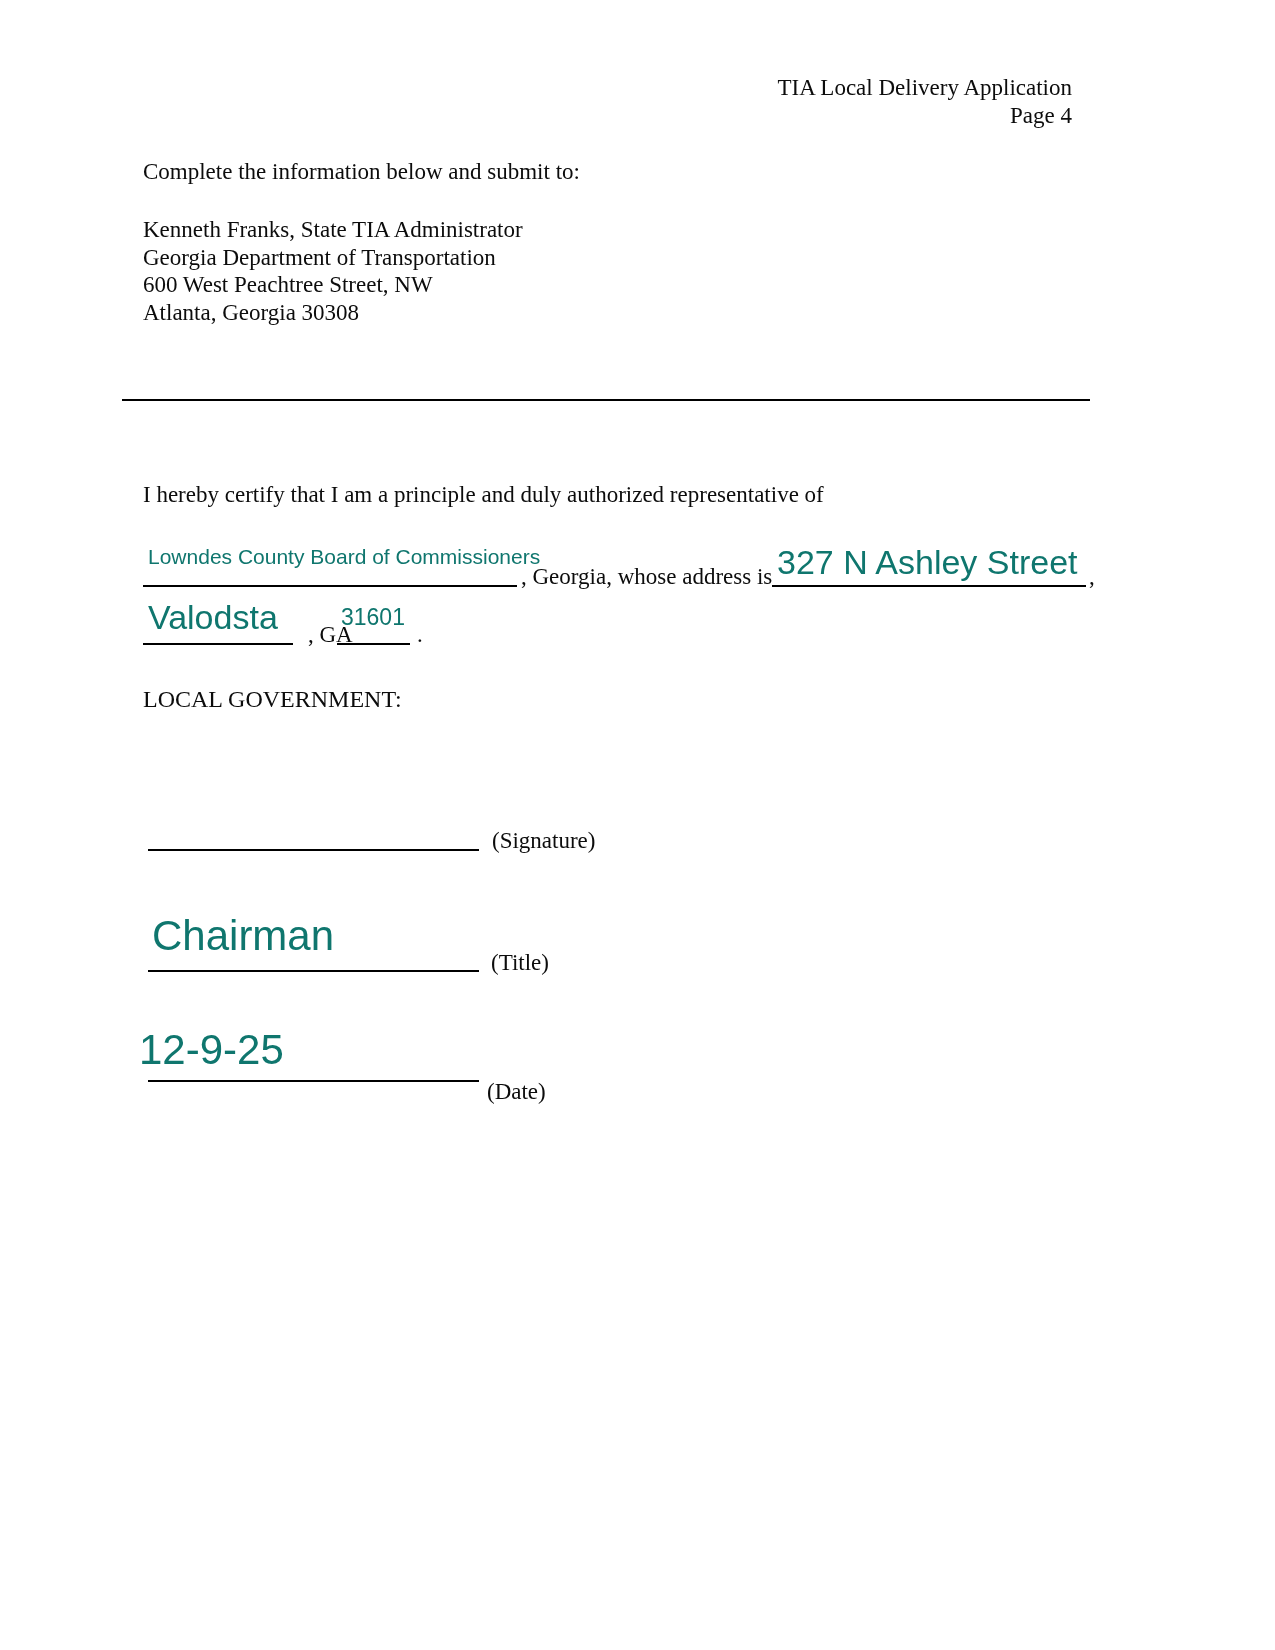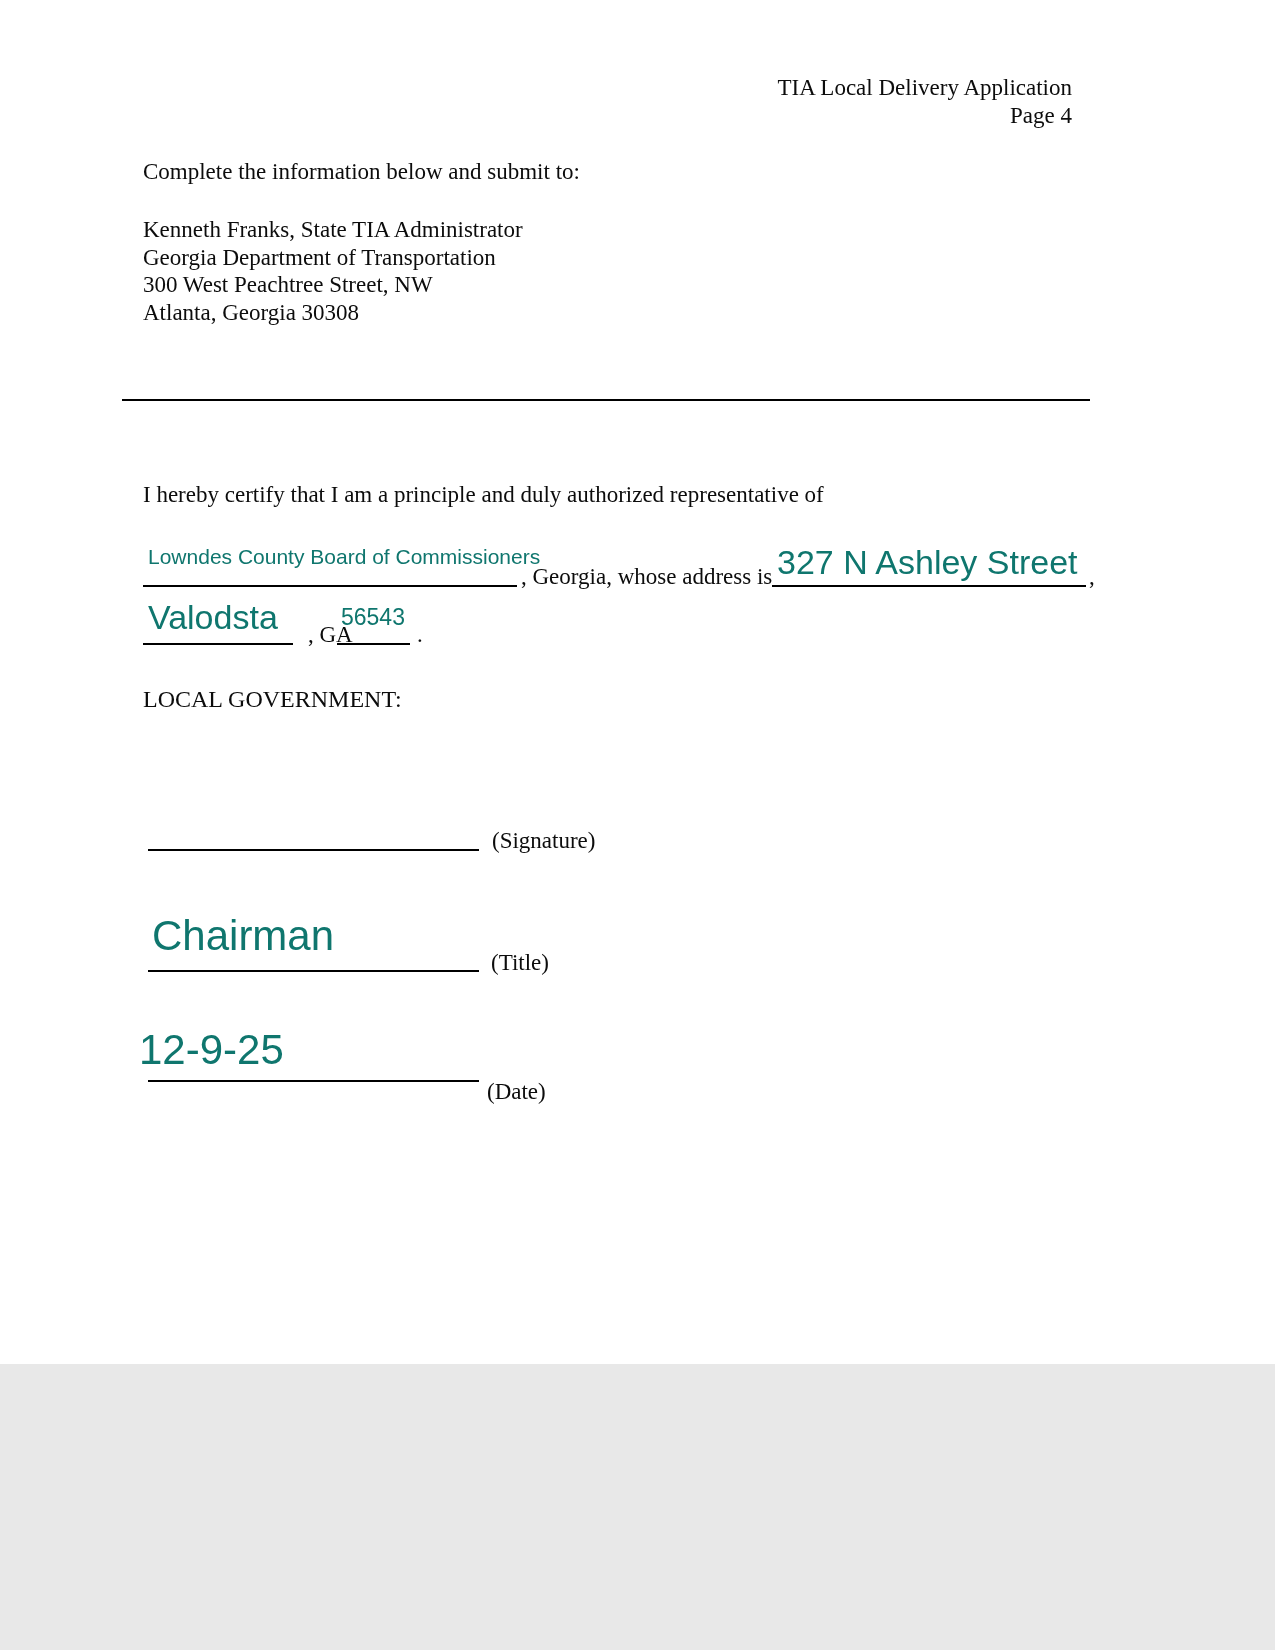--- a/index.html
+++ b/index.html
@@ -6,7 +6,7 @@
   .page {
     position: relative;
     width: 1275px;
-    height: 1364px;
+    height: 1650px;
     margin: 0 auto;
     background: #ffffff;
     font-family: "Liberation Serif", serif;

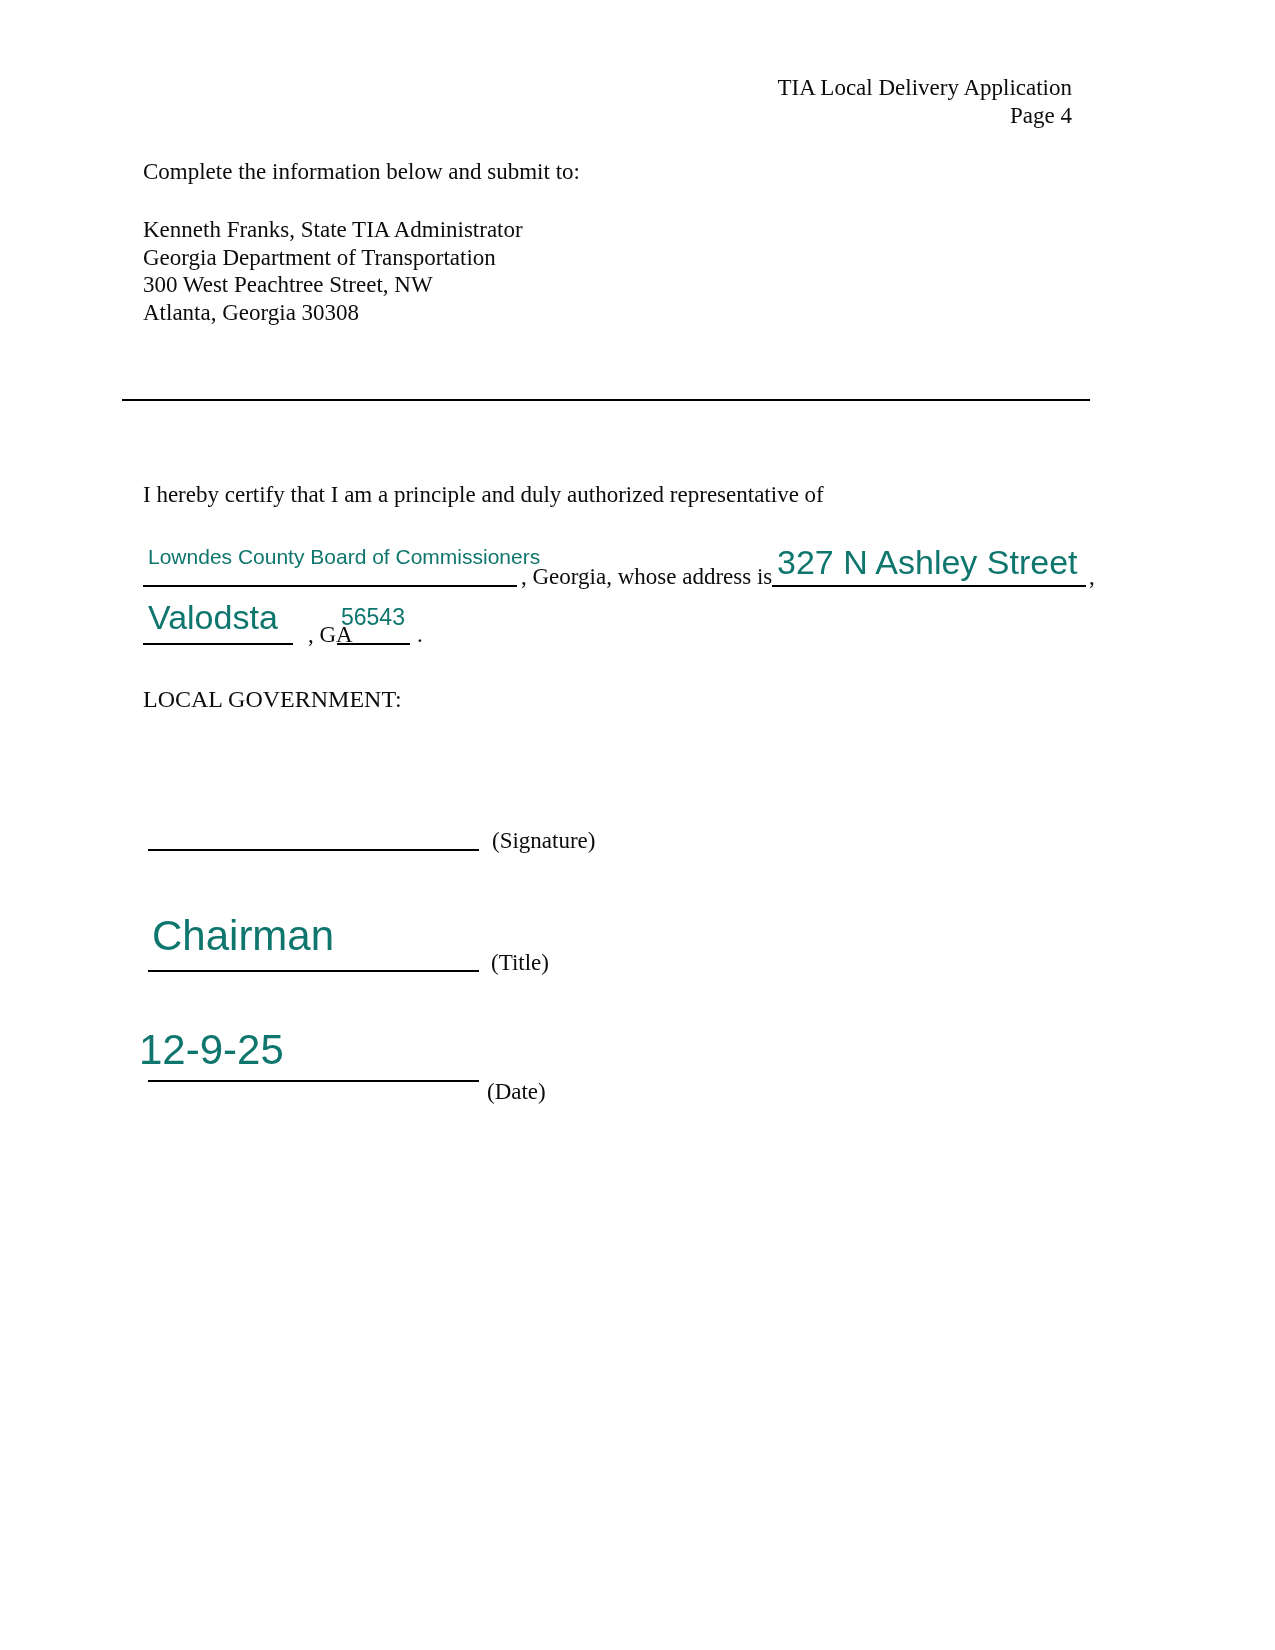--- a/index.html
+++ b/index.html
@@ -39,7 +39,7 @@
   <div class="abs serif" style="left:143px; top:216px; line-height:27.5px;">
     <div>Kenneth Franks, State TIA Administrator</div>
     <div>Georgia Department of Transportation</div>
-    <div>300 West Peachtree Street, NW</div>
+    <div>600 West Peachtree Street, NW</div>
     <div>Atlanta, Georgia 30308</div>
   </div>
 

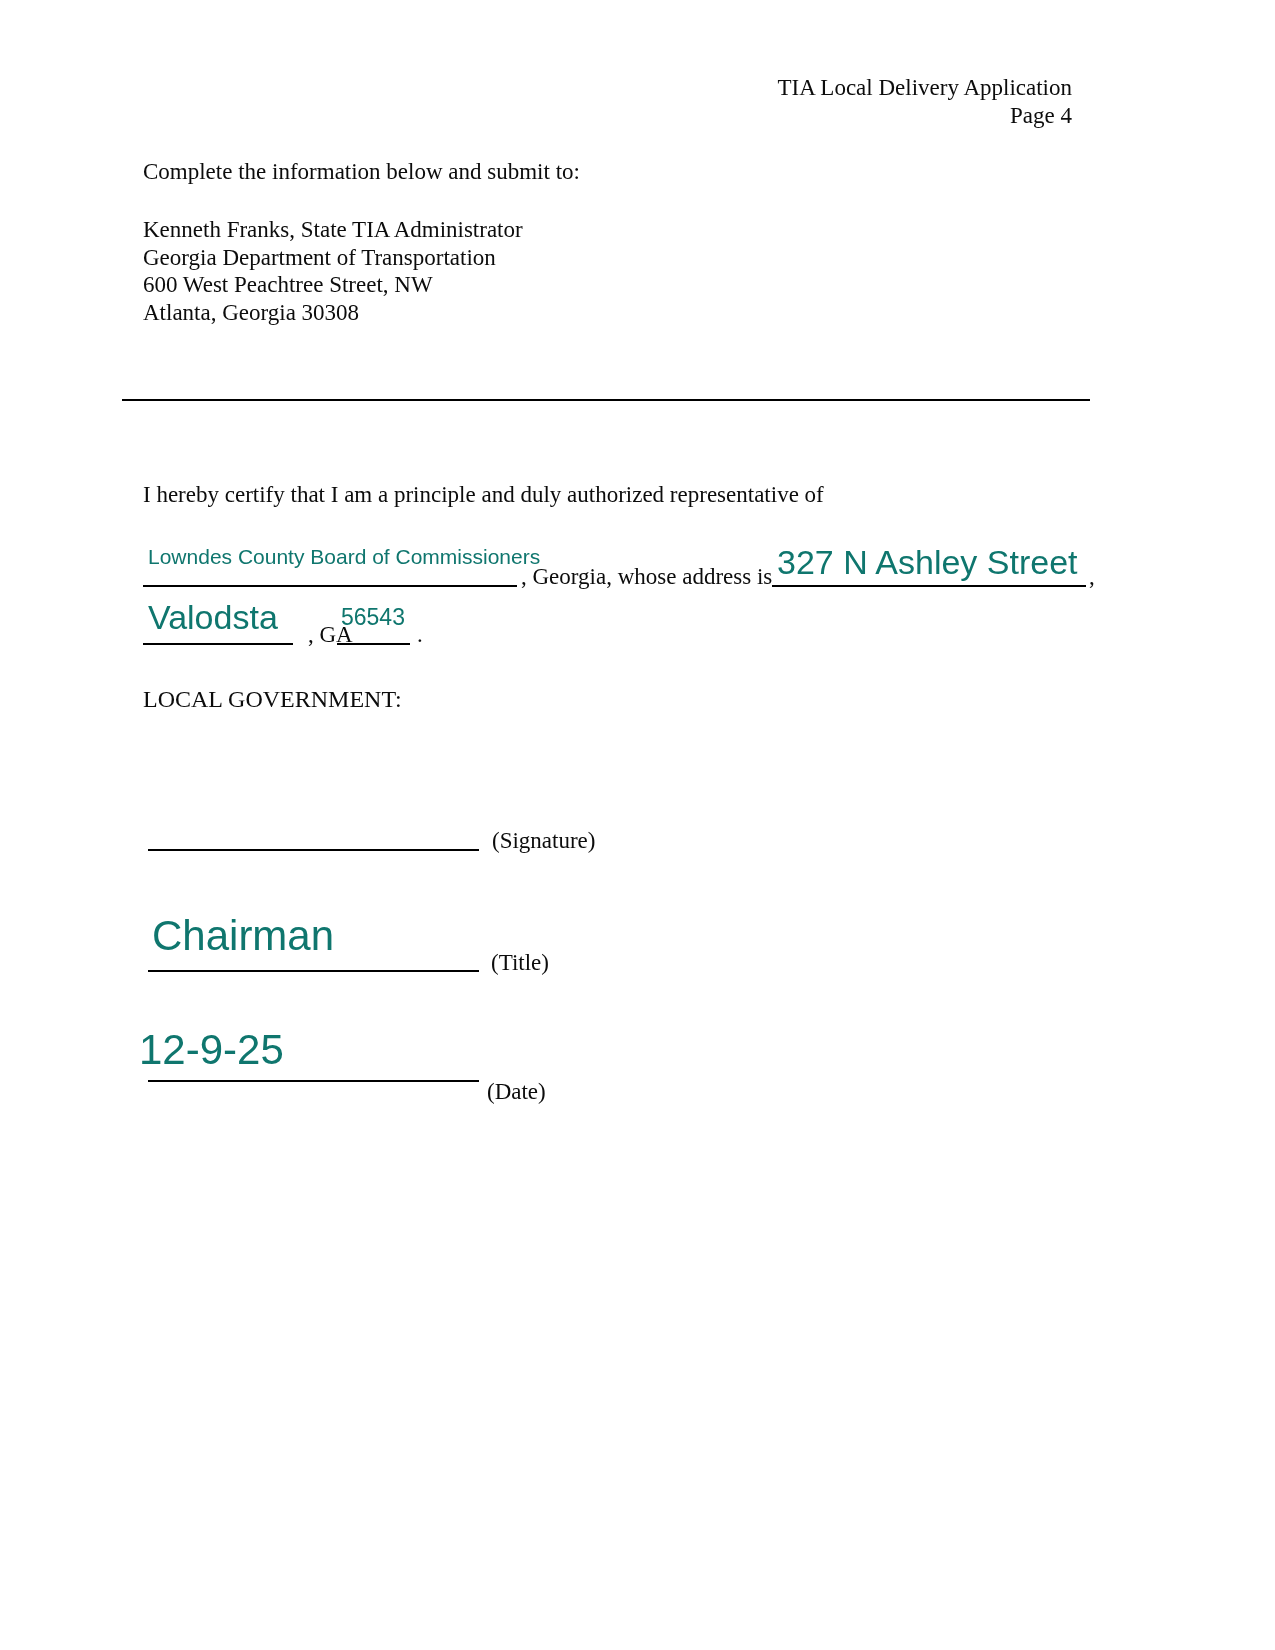--- a/index.html
+++ b/index.html
@@ -59,7 +59,7 @@
   <div class="abs sans-fill fill-34" style="left:148px; top:598px;">Valodsta</div>
   <div class="rule" style="left:143px; top:643px; width:150px;"></div>
   <div class="abs serif" style="left:296px; top:621px;margin-left:12px;">, GA</div>
-  <div class="abs sans-fill fill-23" style="left:341px; top:604px;">56543</div>
+  <div class="abs sans-fill fill-23" style="left:341px; top:604px;">31601</div>
   <div class="rule" style="left:337px; top:643px; width:73px;"></div>
   <div class="abs serif" style="left:417px; top:621px;">.</div>
 

